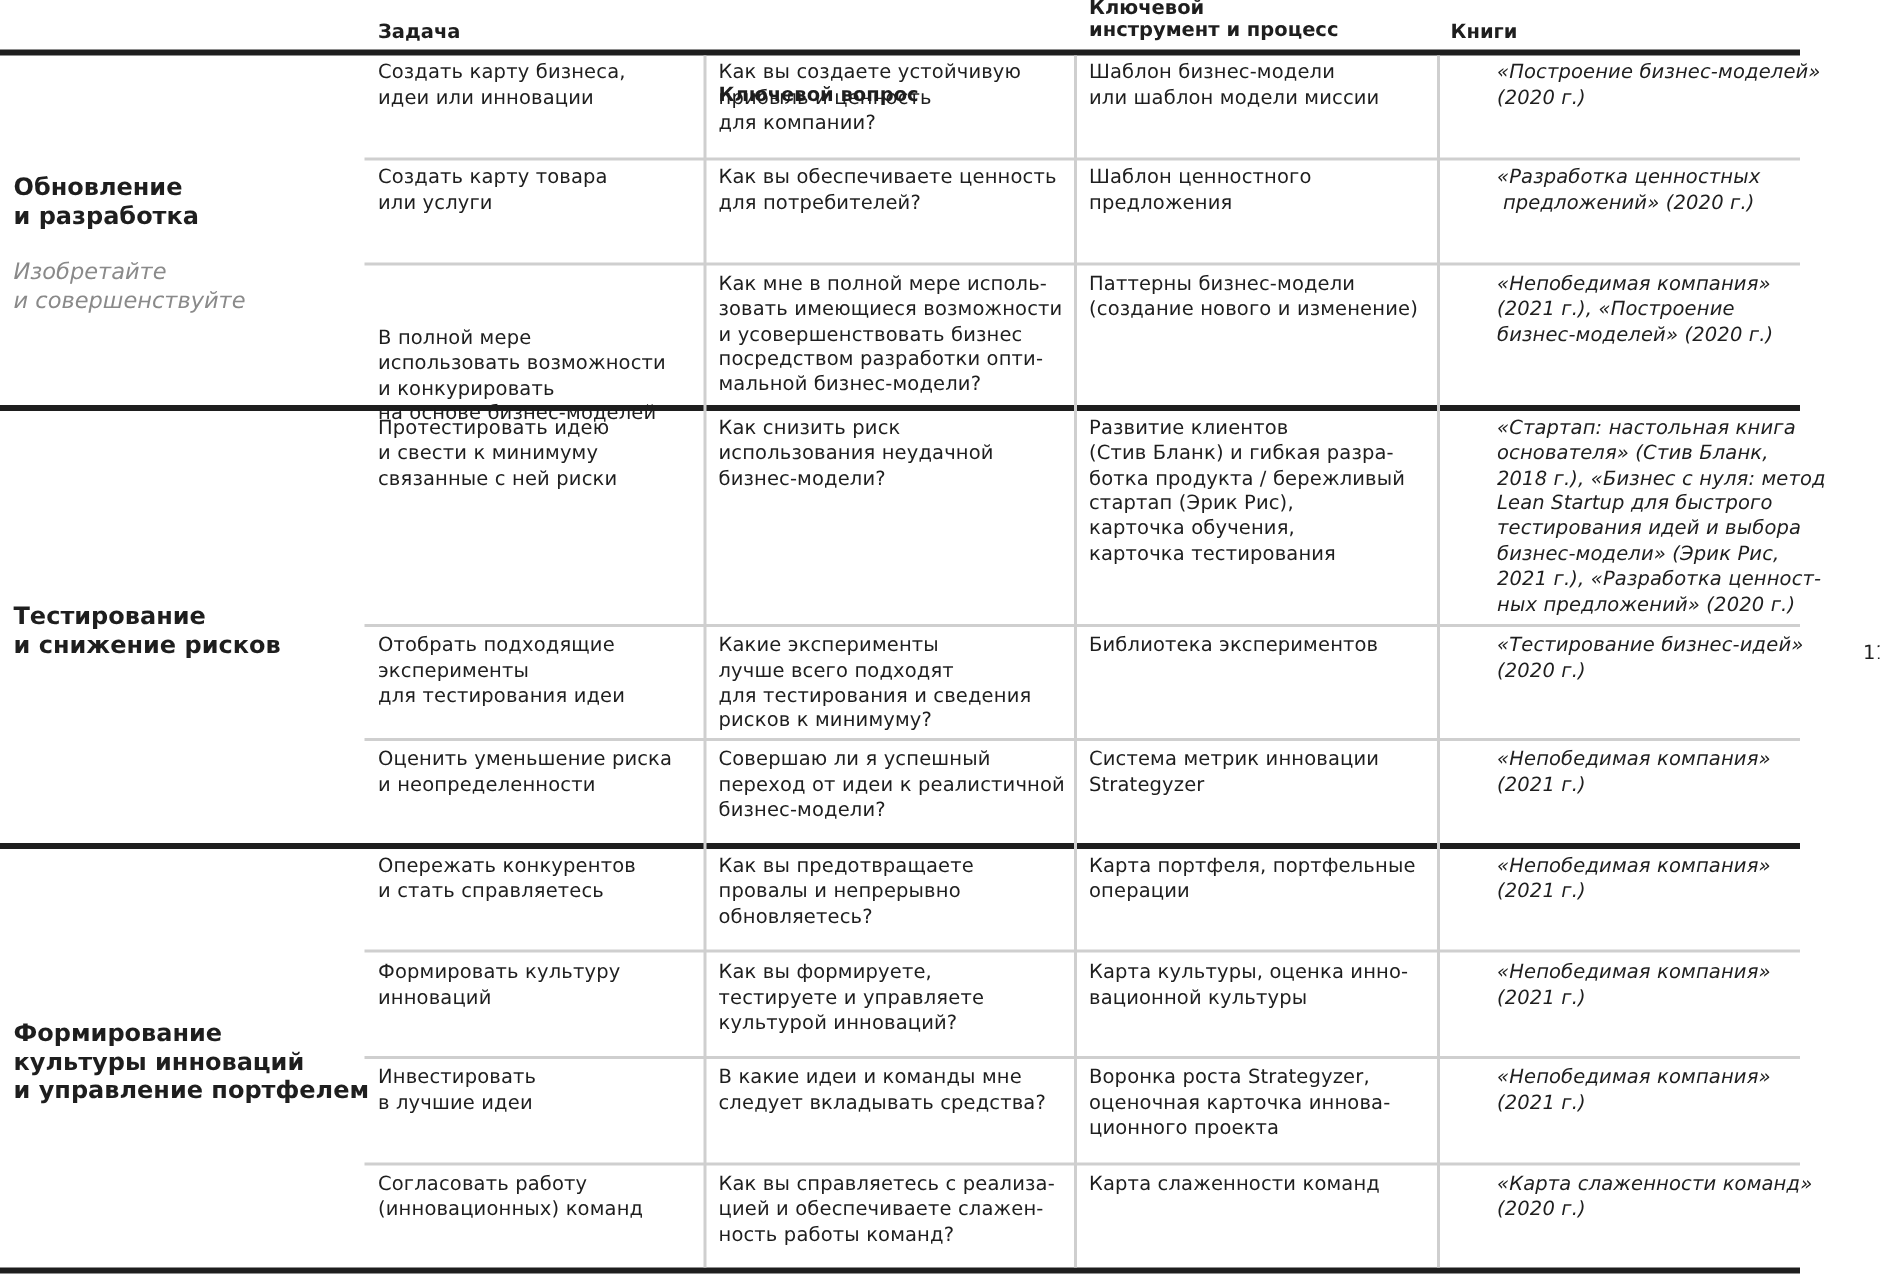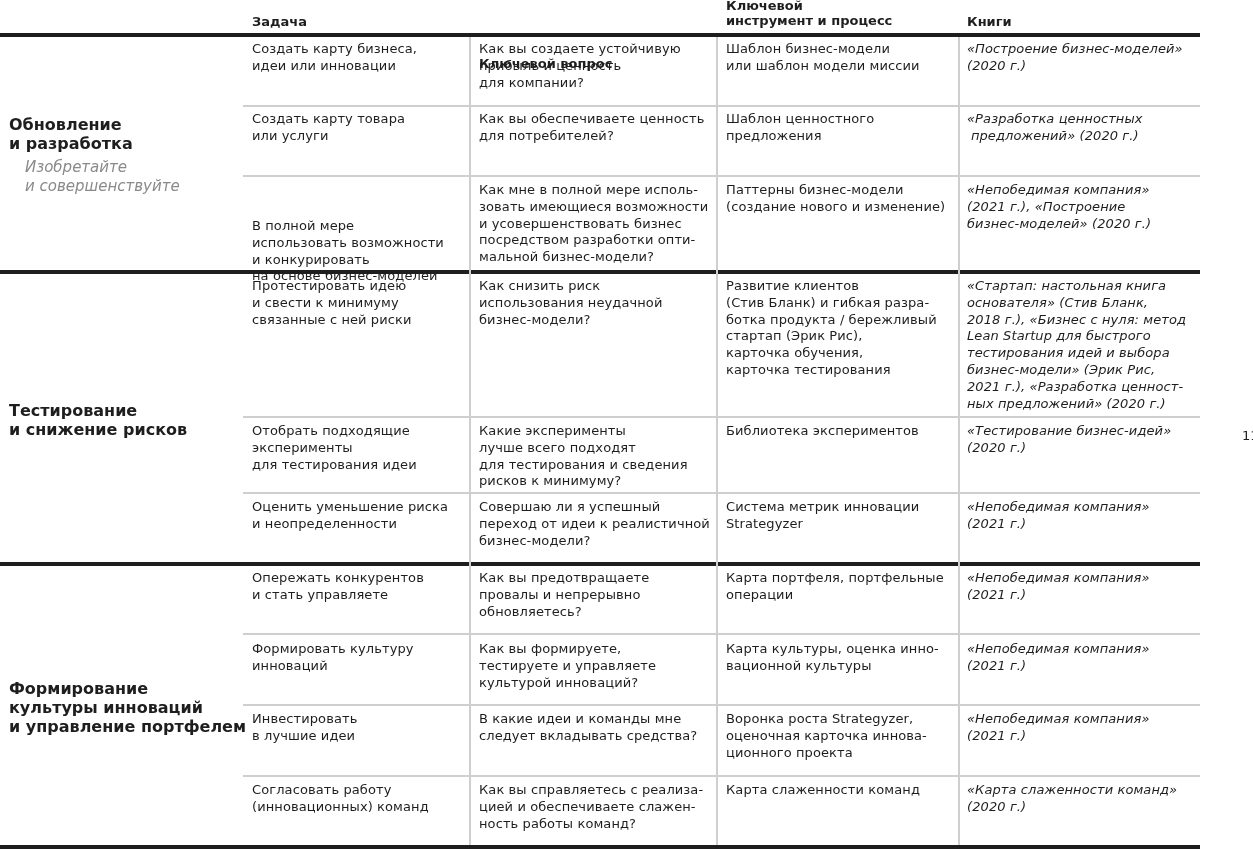--- a/index.html
+++ b/index.html
@@ -10,7 +10,7 @@
   .thin { position:absolute; left:243px; width:957px; height:2px; background:#cfcfcf; }
   .vline { position:absolute; width:2px; background:#cfcfcf; }
   .cell { position:absolute; font-size:13px; line-height:16.8px; color:#1e1e1e; white-space:pre-line; letter-spacing:0.1px; }
-  .book { font-style:italic; }
+  .book { font-style:italic;margin-left:31px; }
   .group-title { position:absolute; left:9px; font-weight:bold; font-size:16px; line-height:19px; color:#1e1e1e; white-space:pre-line; }
   .group-sub { position:absolute; left:9px; font-style:italic; font-size:15px; line-height:19px; color:#8a8a8a; white-space:pre-line; }
   .pagenum { position:absolute; left:1242px; top:428px; font-size:13px; color:#1e1e1e; }

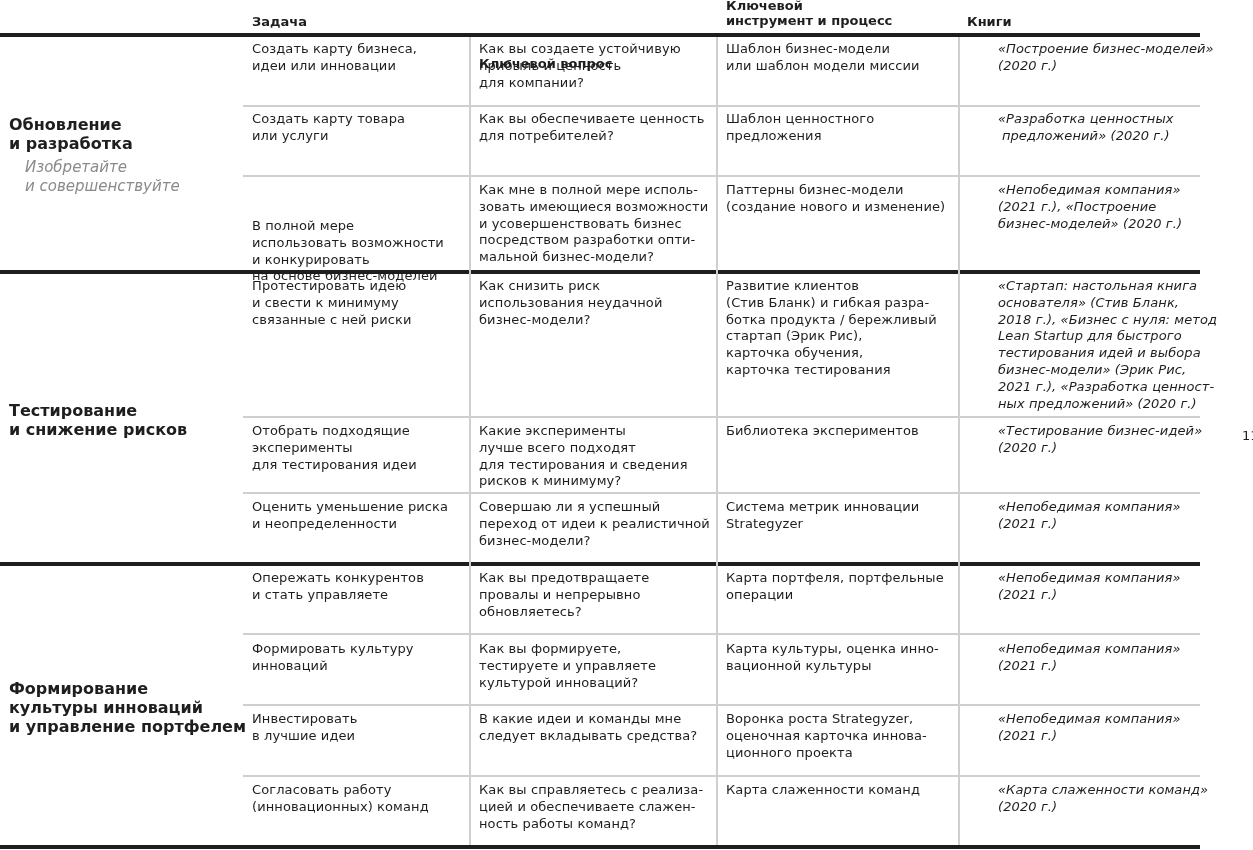--- a/index.html
+++ b/index.html
@@ -45,7 +45,7 @@
 
 <div class="group-title" style="top:115px;">Обновление
 и разработка</div>
-<div class="group-sub" style="top:158px;margin-left:16px;">Изобретайте
+<div class="group-sub" style="top:172px;">Изобретайте
 и совершенствуйте</div>
 <div class="group-title" style="top:401px;">Тестирование
 и снижение рисков</div>

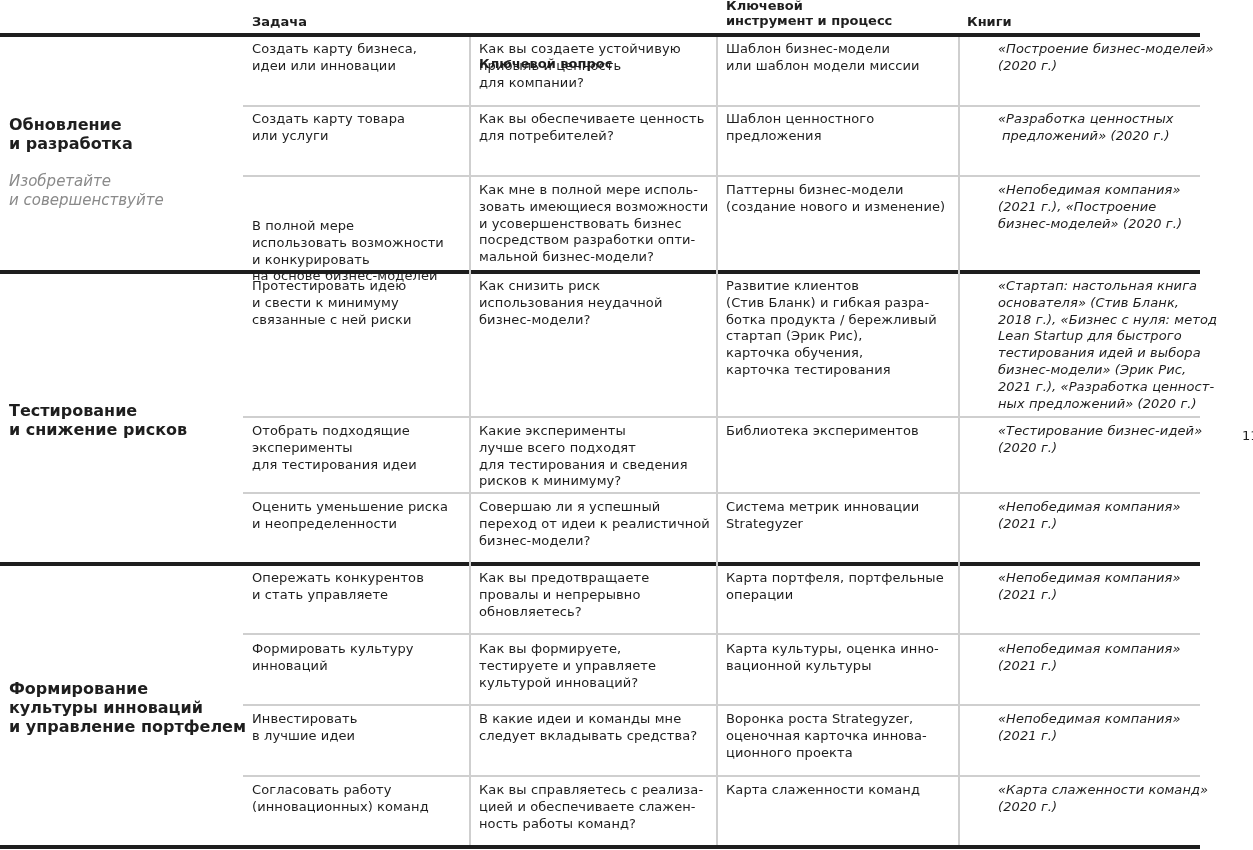--- a/index.html
+++ b/index.html
@@ -139,7 +139,7 @@
 
 <div>
   <div class="cell" style="left:252px; top:570px;">Опережать конкурентов
-и стать управляете</div>
+и стать справляетесь</div>
   <div class="cell" style="left:479px; top:570px;">Как вы предотвращаете
 провалы и непрерывно
 обновляетесь?</div>

